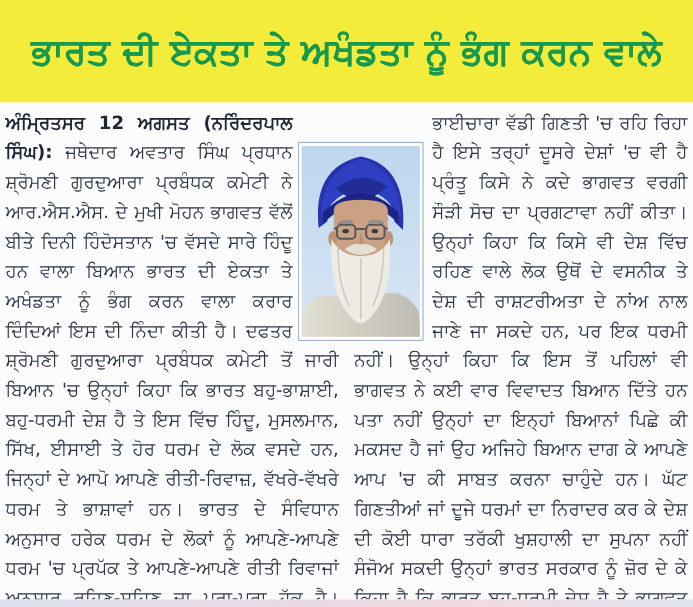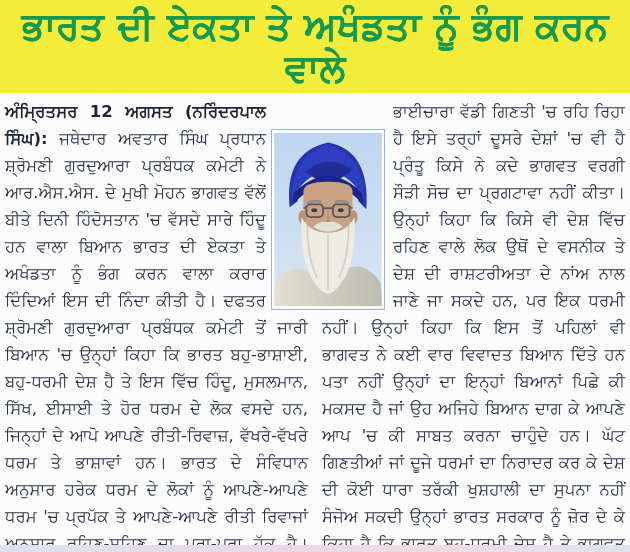--- a/index.html
+++ b/index.html
@@ -27,7 +27,7 @@
     justify-content: center;
     text-align: center;
     font-weight: bold;
-    font-size: 38px;
+    font-size: 33px;
     line-height: 42px;
     letter-spacing: 0px;
     text-shadow: 0 0 0.5px #17994f;

